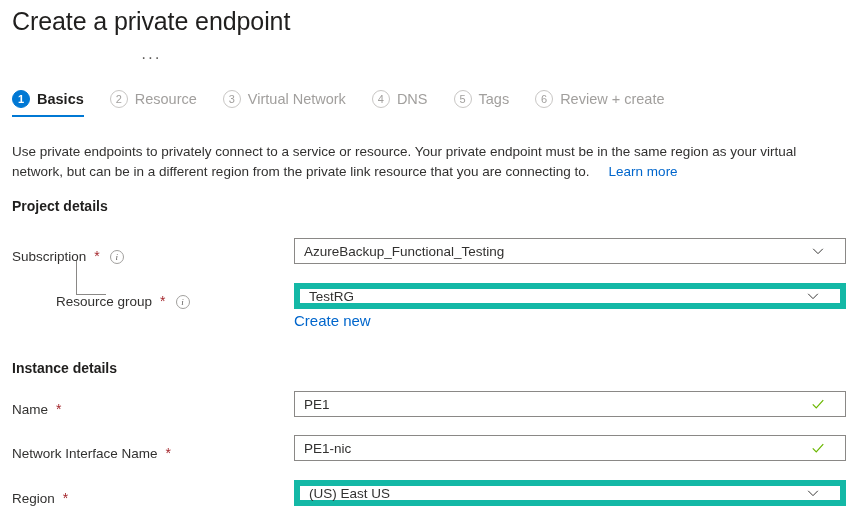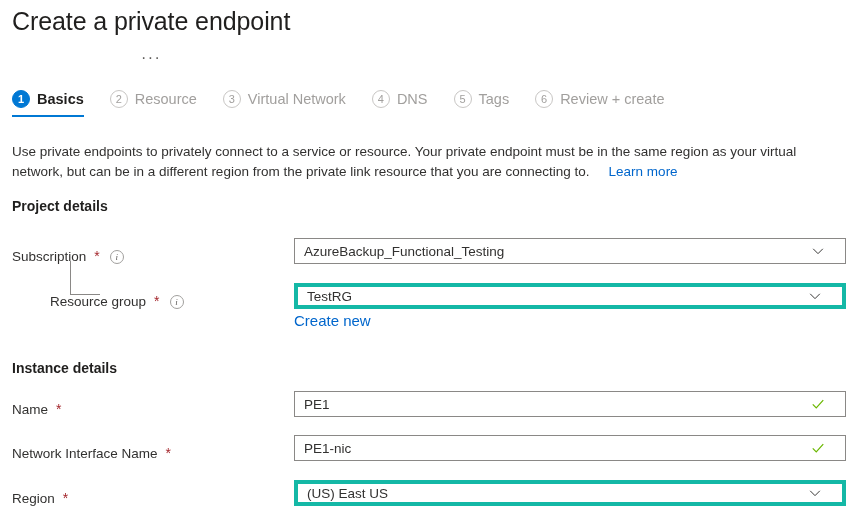--- a/index.html
+++ b/index.html
@@ -74,7 +74,7 @@
     position: absolute; left: 12px; top: 0; height: 26px;
     display: flex; align-items: flex-end; gap: 6px;
   }
-  .row .label-wrap.indent { left: 50px; }
+  .row .label-wrap.indent { left: 56px; }
   .flabel { font-size: 13.5px; color: #323130; white-space: nowrap; }
   .req { color: #a4262c; font-size: 14px; margin-left: 2px; }
   .info-icon {

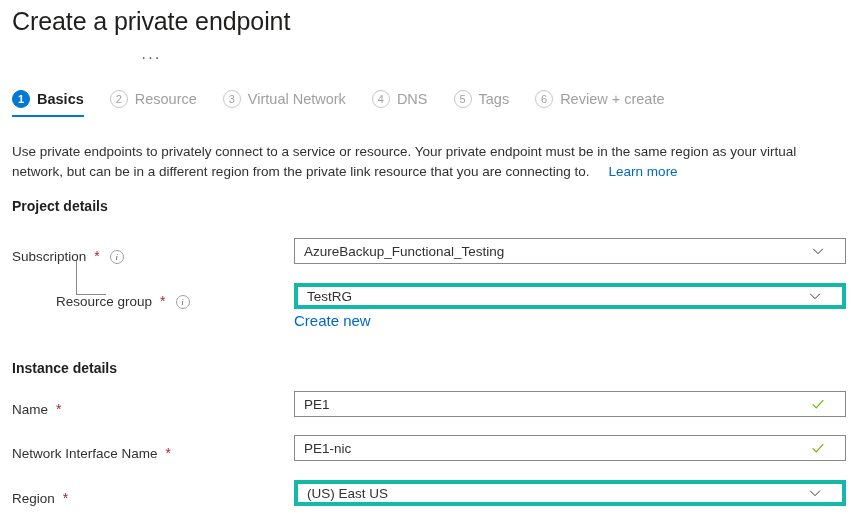--- a/index.html
+++ b/index.html
@@ -101,7 +101,7 @@
     display: flex; align-items: center; padding: 0 20px 0 9px;
     cursor: text;
   }
-  .field.focused { border: 4px solid #14b8a6; }
+  .field.focused { border: 6px solid #14b8a6; }
   .field .val {
     flex: 1 1 auto; font-size: 13.5px; color: #323130;
     white-space: nowrap; overflow: hidden; text-overflow: ellipsis;

